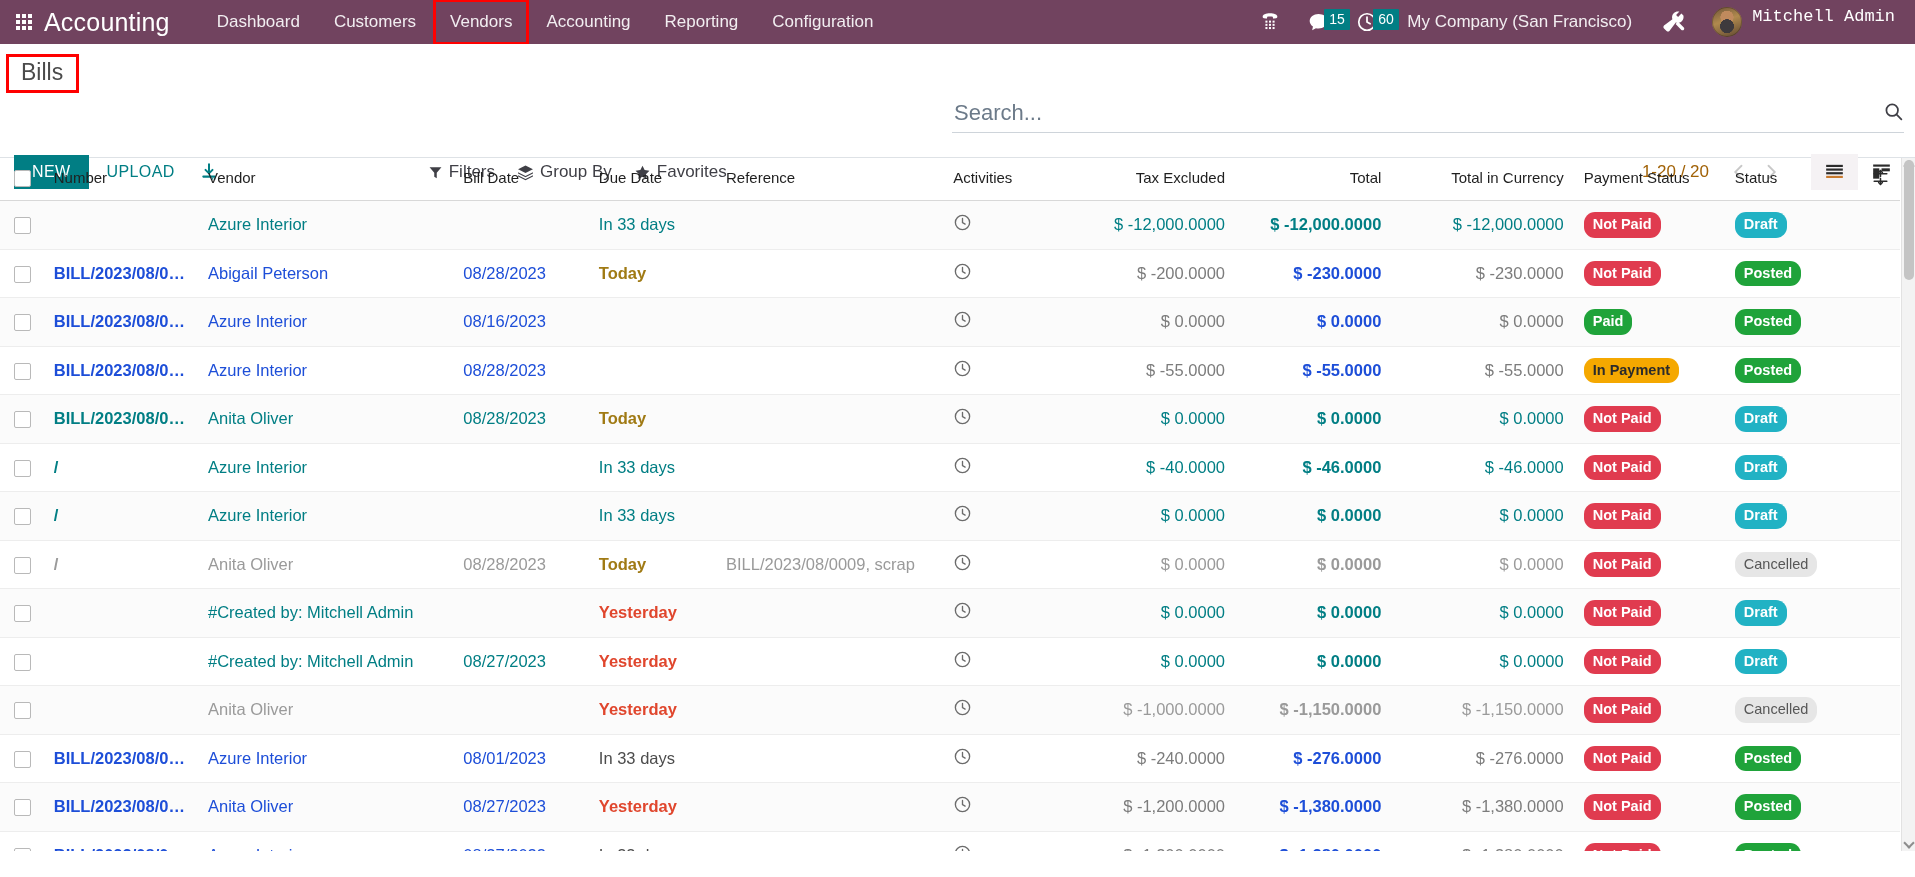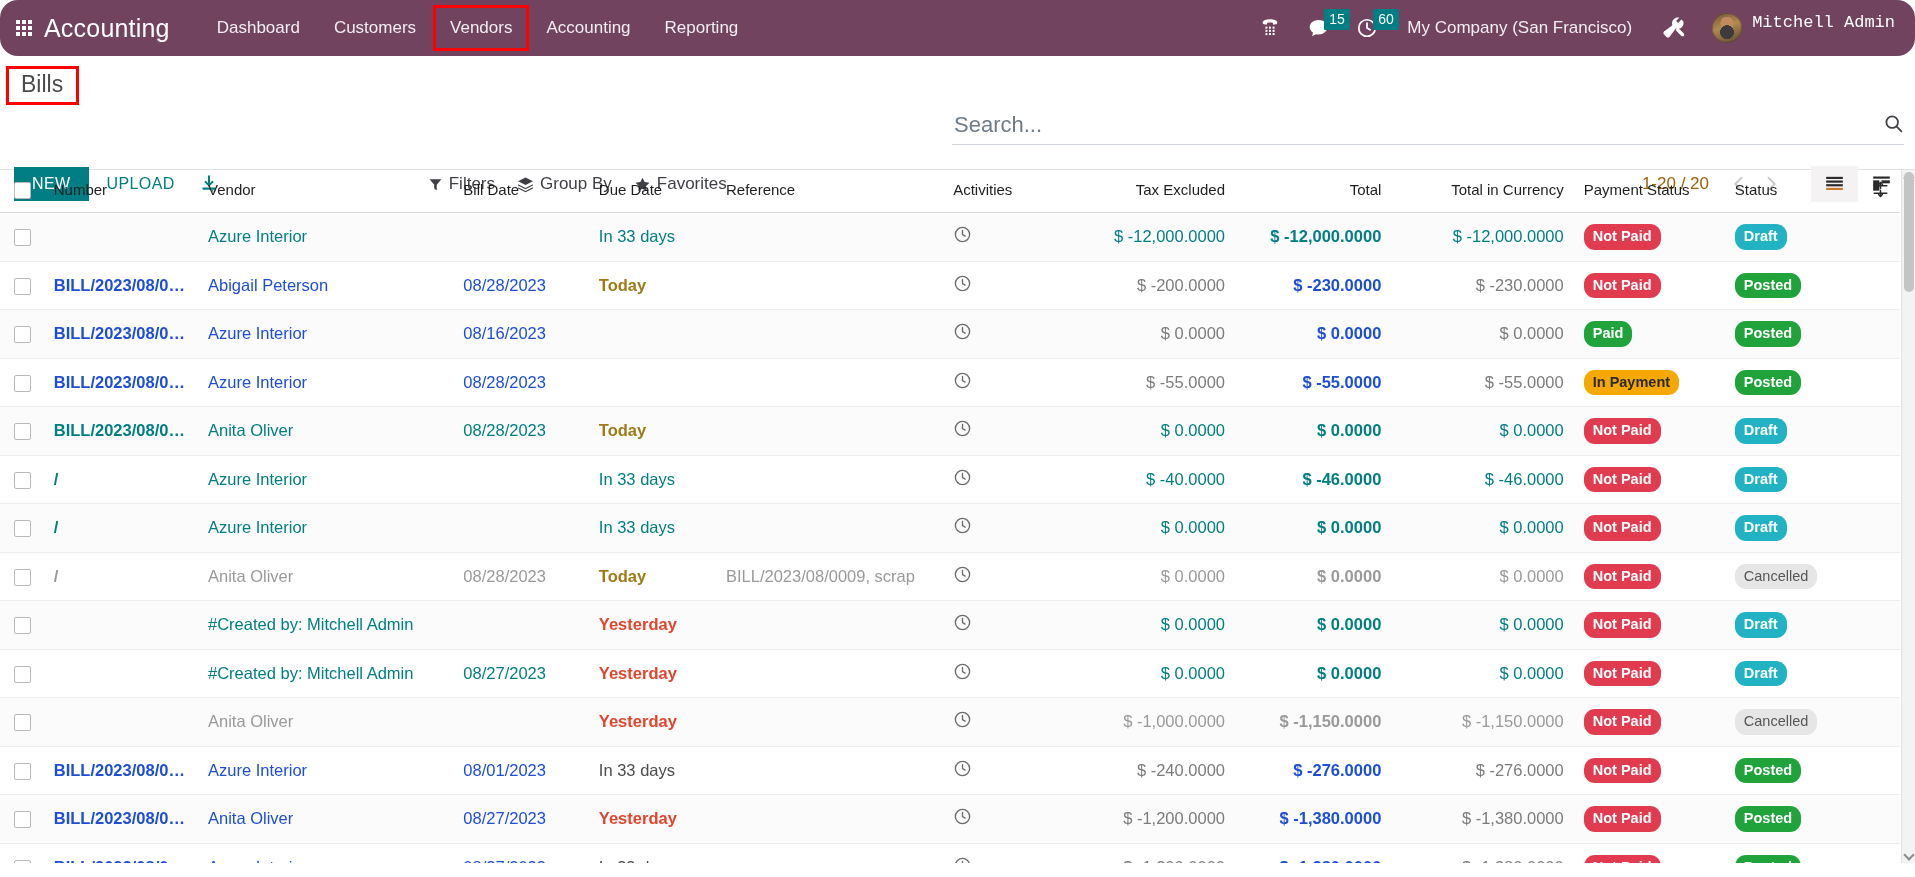--- a/index.html
+++ b/index.html
@@ -13,14 +13,13 @@
 
   
   .navbar {
-    height: 56px;
+    height: 44px;
     background: #71435f;
     display: flex;
     align-items: center;
     color: #ffffff;
     padding: 0 14px 0 10px;
     position: relative;
-    border-radius: 18px;
   }
   .apps-grid {
     display: grid;

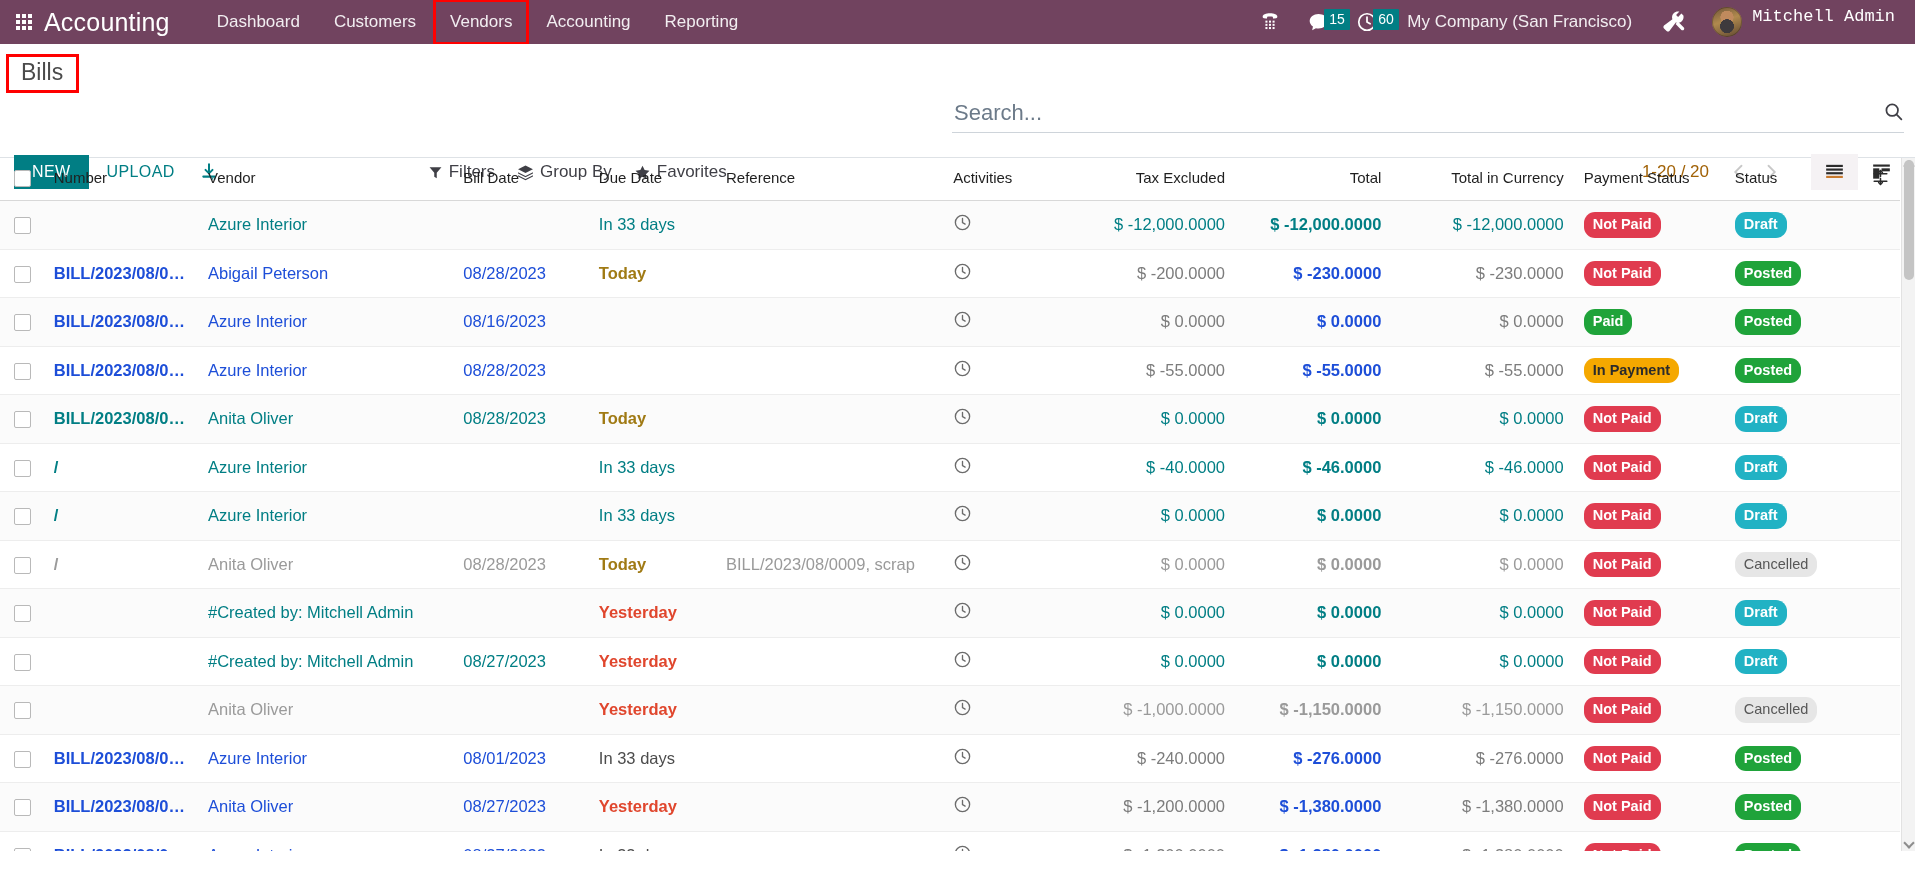--- a/index.html
+++ b/index.html
@@ -366,6 +366,7 @@
     <div class="nav-item highlight-box">Vendors</div>
     <div class="nav-item">Accounting</div>
     <div class="nav-item">Reporting</div>
+    <div class="nav-item">Configuration</div>
   </div>
 
   <div class="nav-right">

